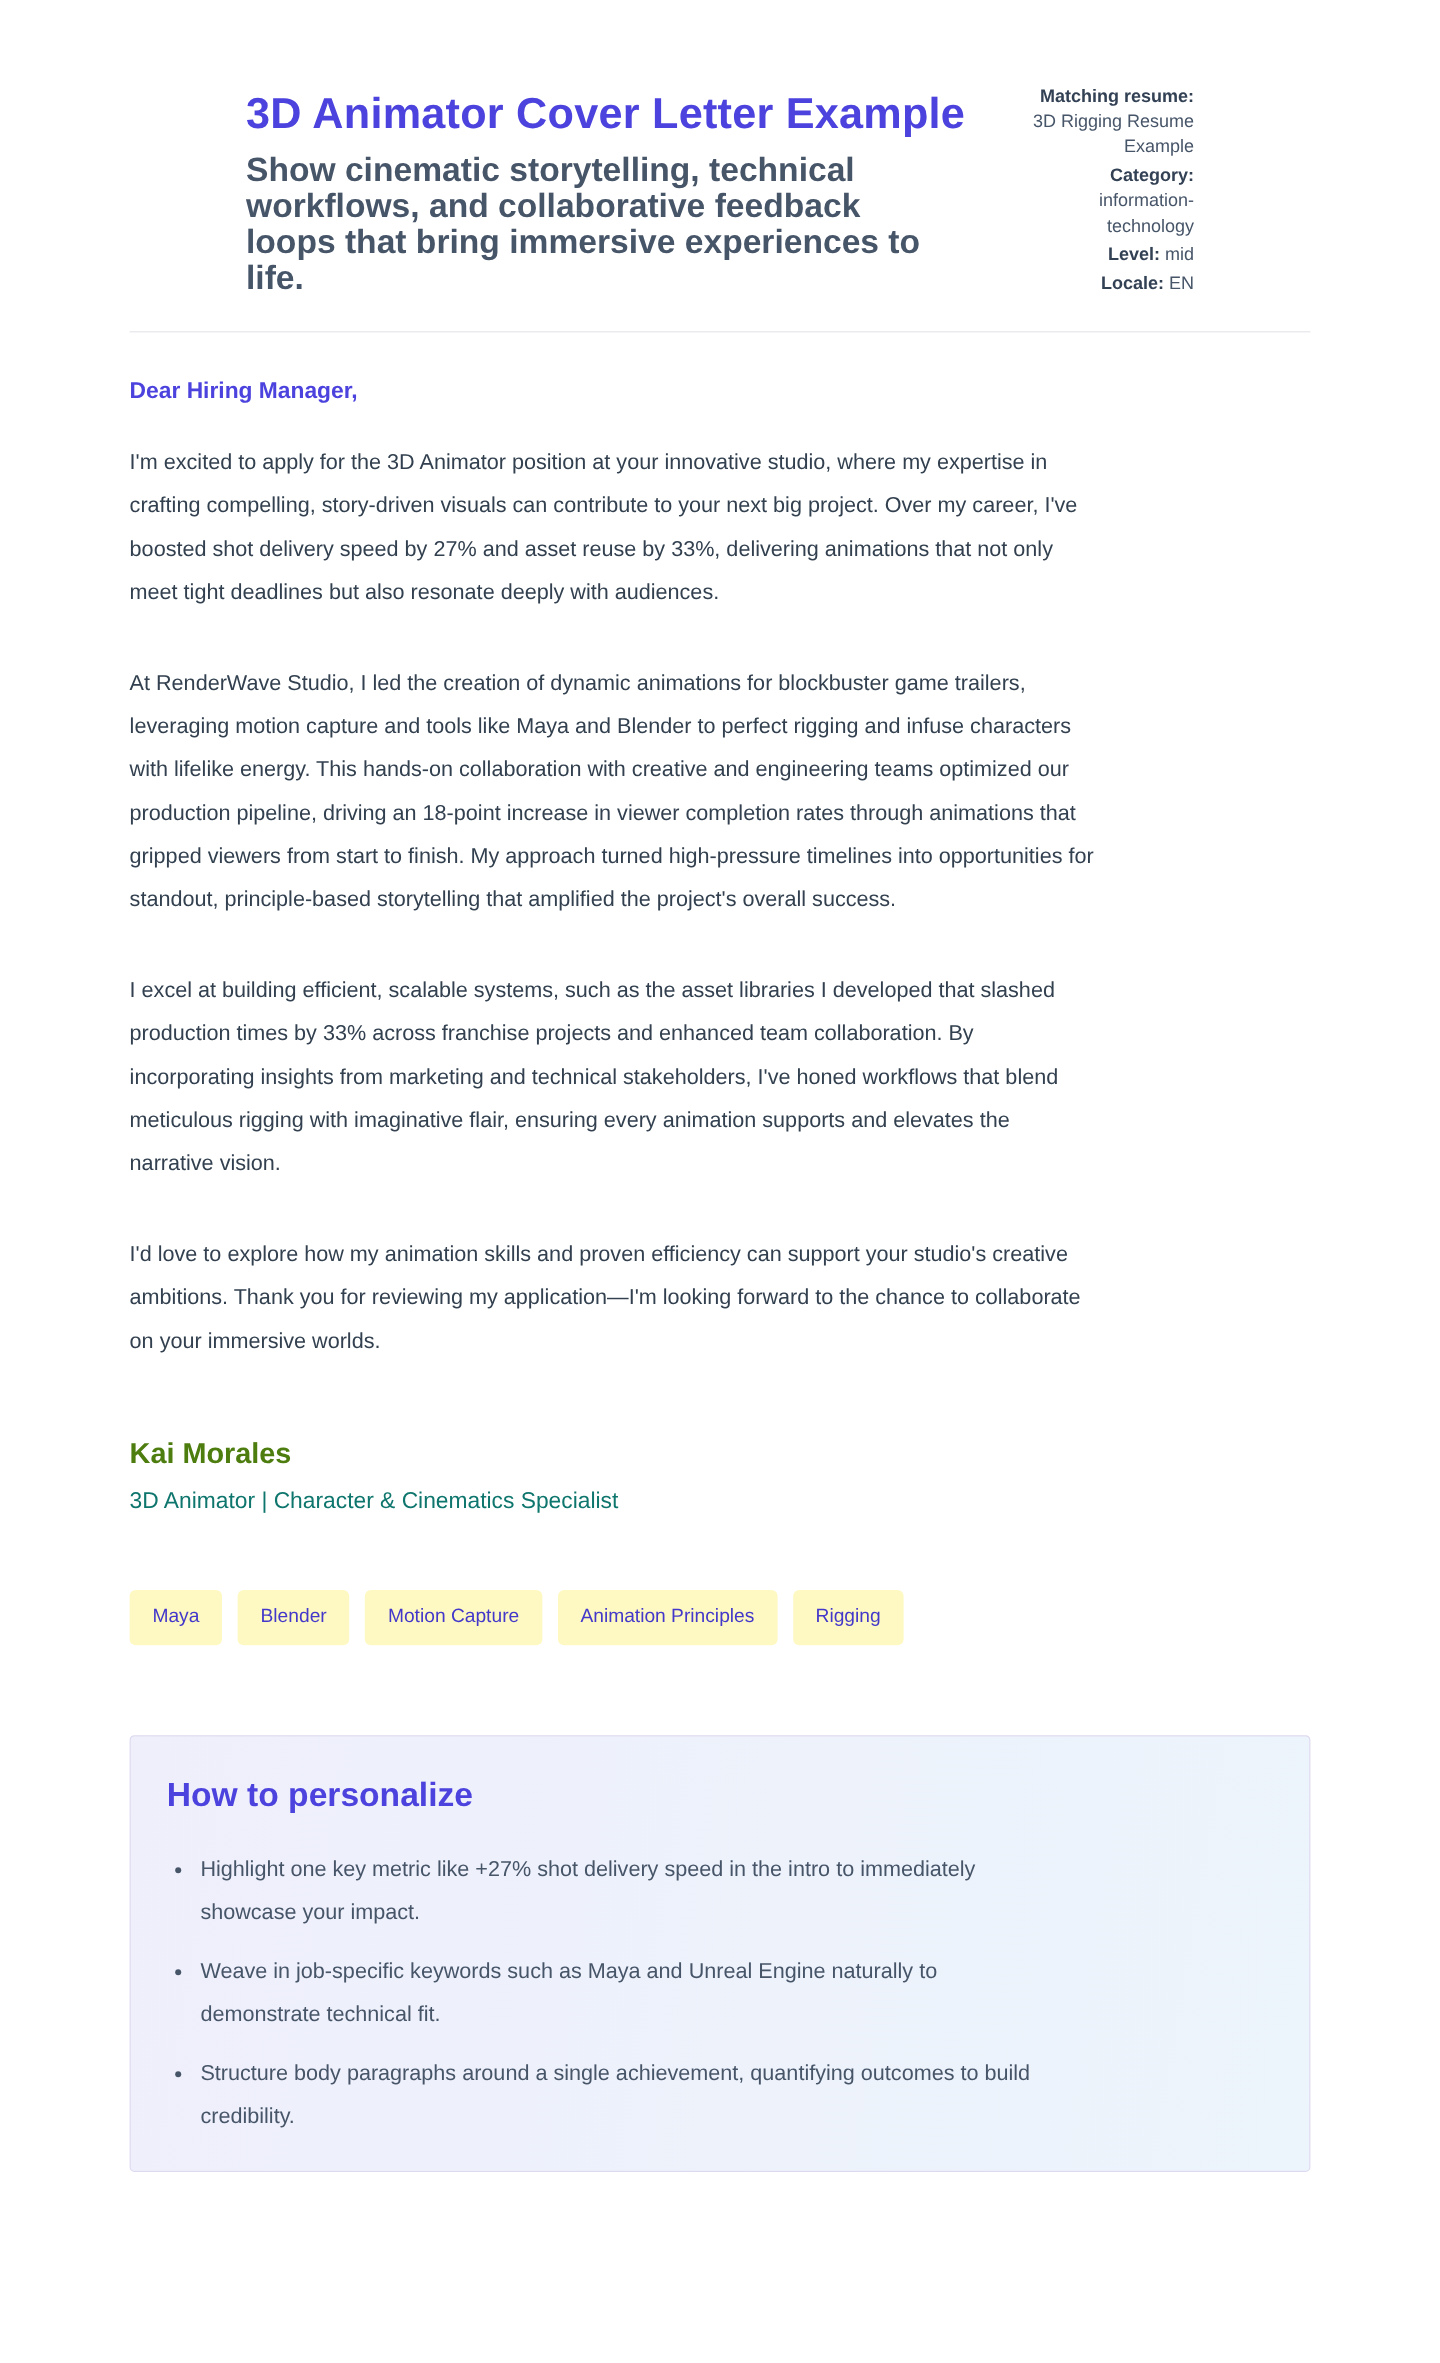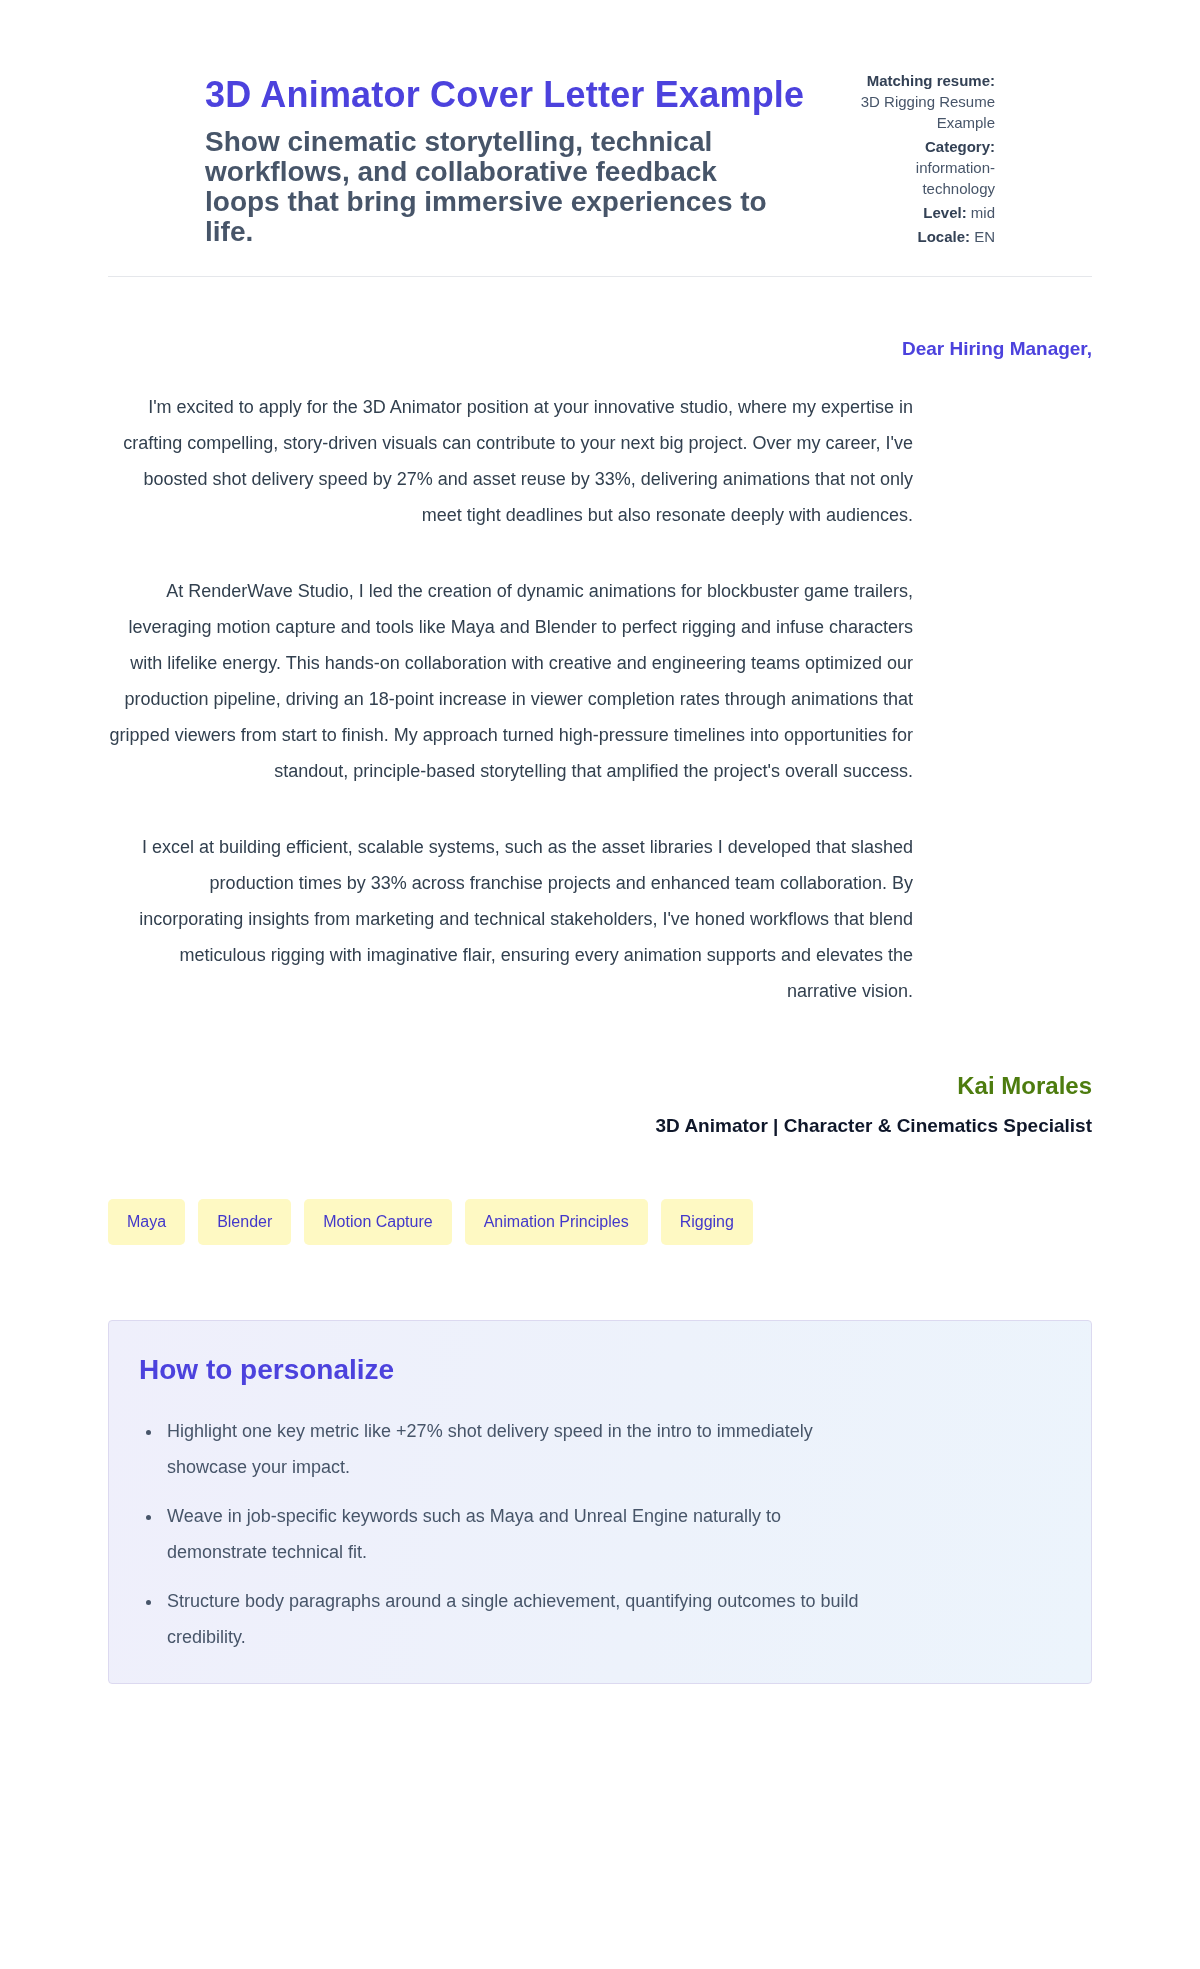--- a/index.html
+++ b/index.html
@@ -55,7 +55,7 @@
   }
 
   
-  .letter { margin-top: 54px; text-align: right; }
+  .letter { margin-top: 32px; }
   .salutation {
     font-size: 19px;
     line-height: 36px;

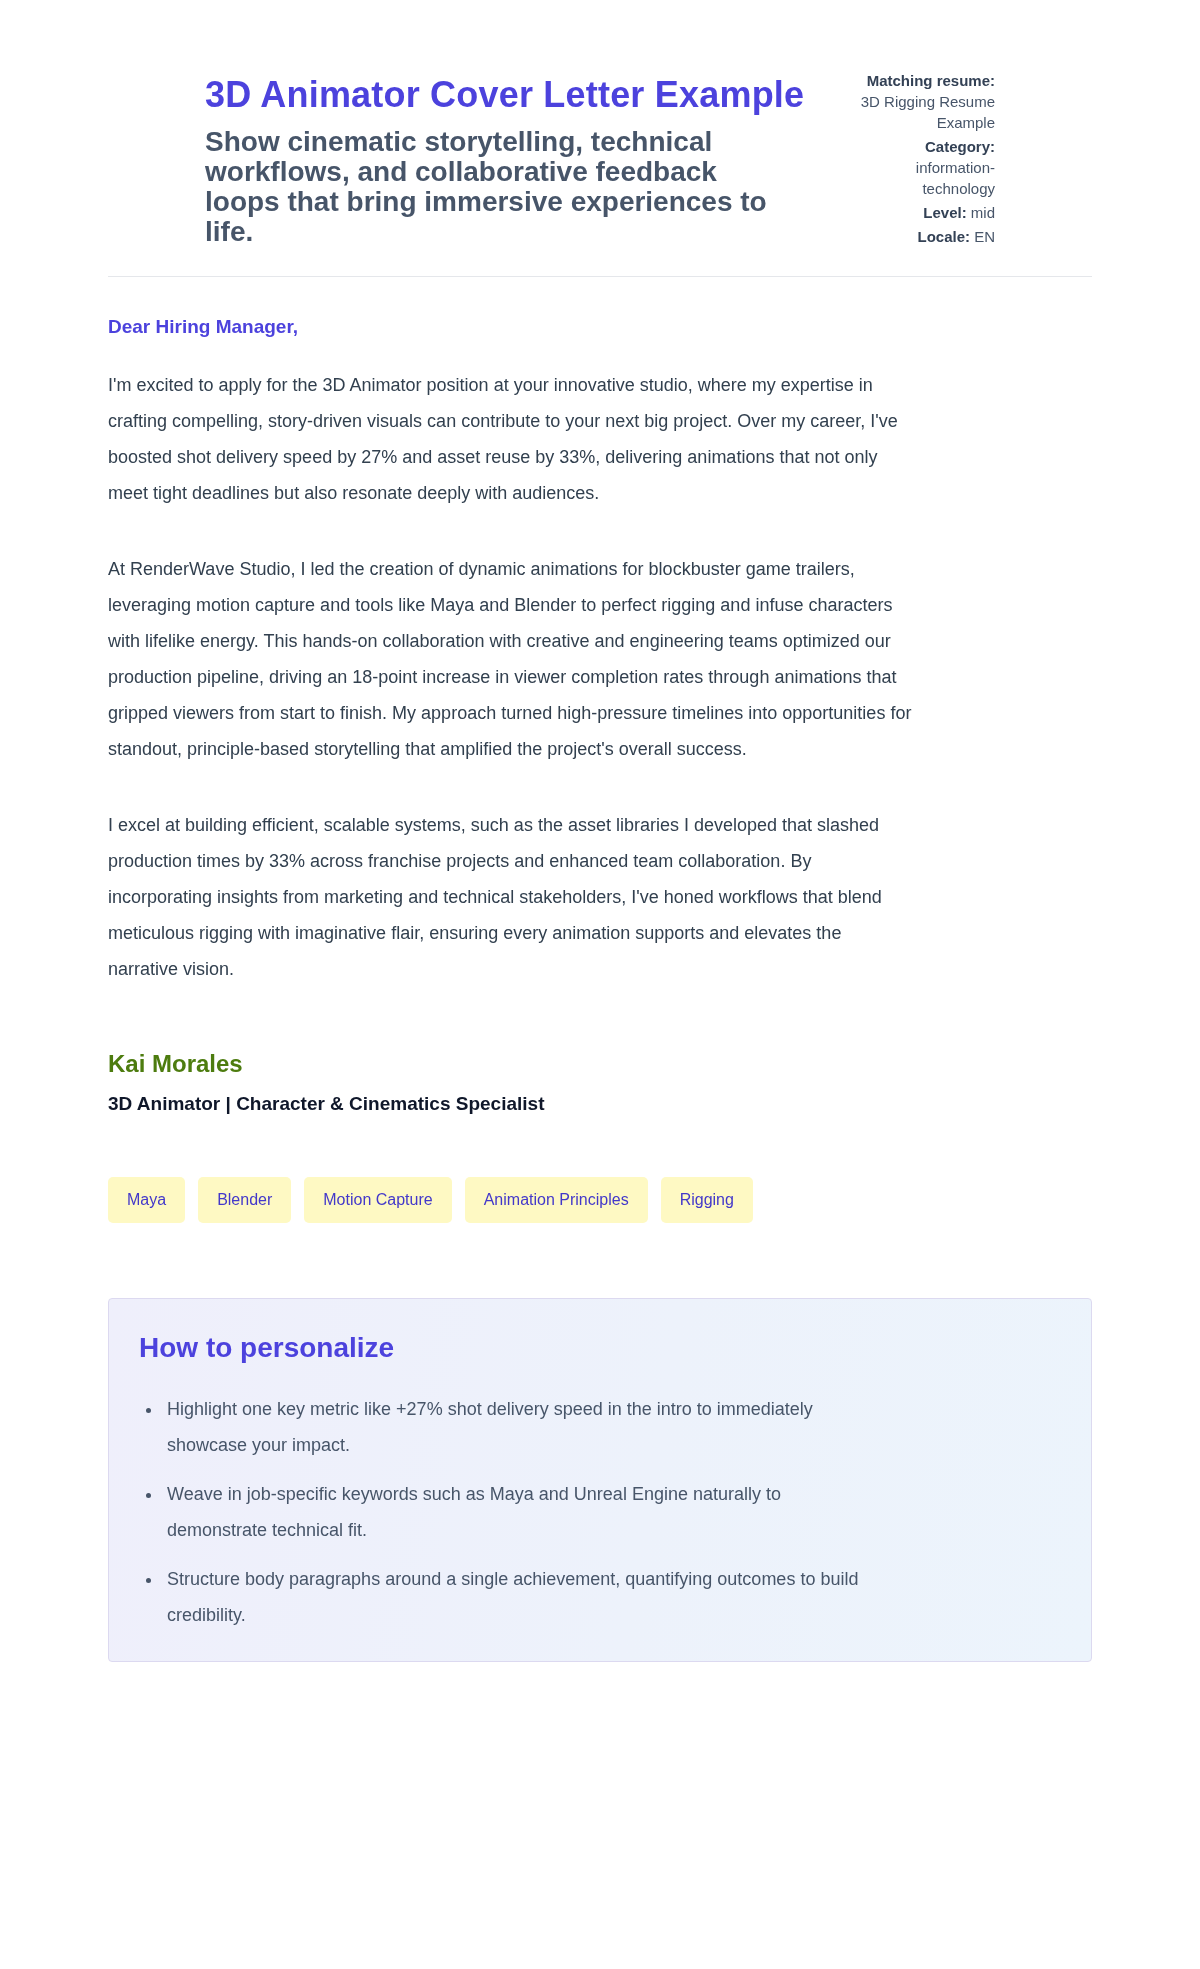--- a/index.html
+++ b/index.html
@@ -169,6 +169,7 @@
     <p class="body-par">I'm excited to apply for the 3D Animator position at your innovative studio, where my expertise in crafting compelling, story-driven visuals can contribute to your next big project. Over my career, I've boosted shot delivery speed by 27% and asset reuse by 33%, delivering animations that not only meet tight deadlines but also resonate deeply with audiences.</p>
     <p class="body-par">At RenderWave Studio, I led the creation of dynamic animations for blockbuster game trailers, leveraging motion capture and tools like Maya and Blender to perfect rigging and infuse characters with lifelike energy. This hands-on collaboration with creative and engineering teams optimized our production pipeline, driving an 18-point increase in viewer completion rates through animations that gripped viewers from start to finish. My approach turned high-pressure timelines into opportunities for standout, principle-based storytelling that amplified the project's overall success.</p>
     <p class="body-par">I excel at building efficient, scalable systems, such as the asset libraries I developed that slashed production times by 33% across franchise projects and enhanced team collaboration. By incorporating insights from marketing and technical stakeholders, I've honed workflows that blend meticulous rigging with imaginative flair, ensuring every animation supports and elevates the narrative vision.</p>
+    <p class="body-par">I'd love to explore how my animation skills and proven efficiency can support your studio's creative ambitions. Thank you for reviewing my application—I'm looking forward to the chance to collaborate on your immersive worlds.</p>
 
     <div class="signature">
       <div class="signature-name">Kai Morales</div>

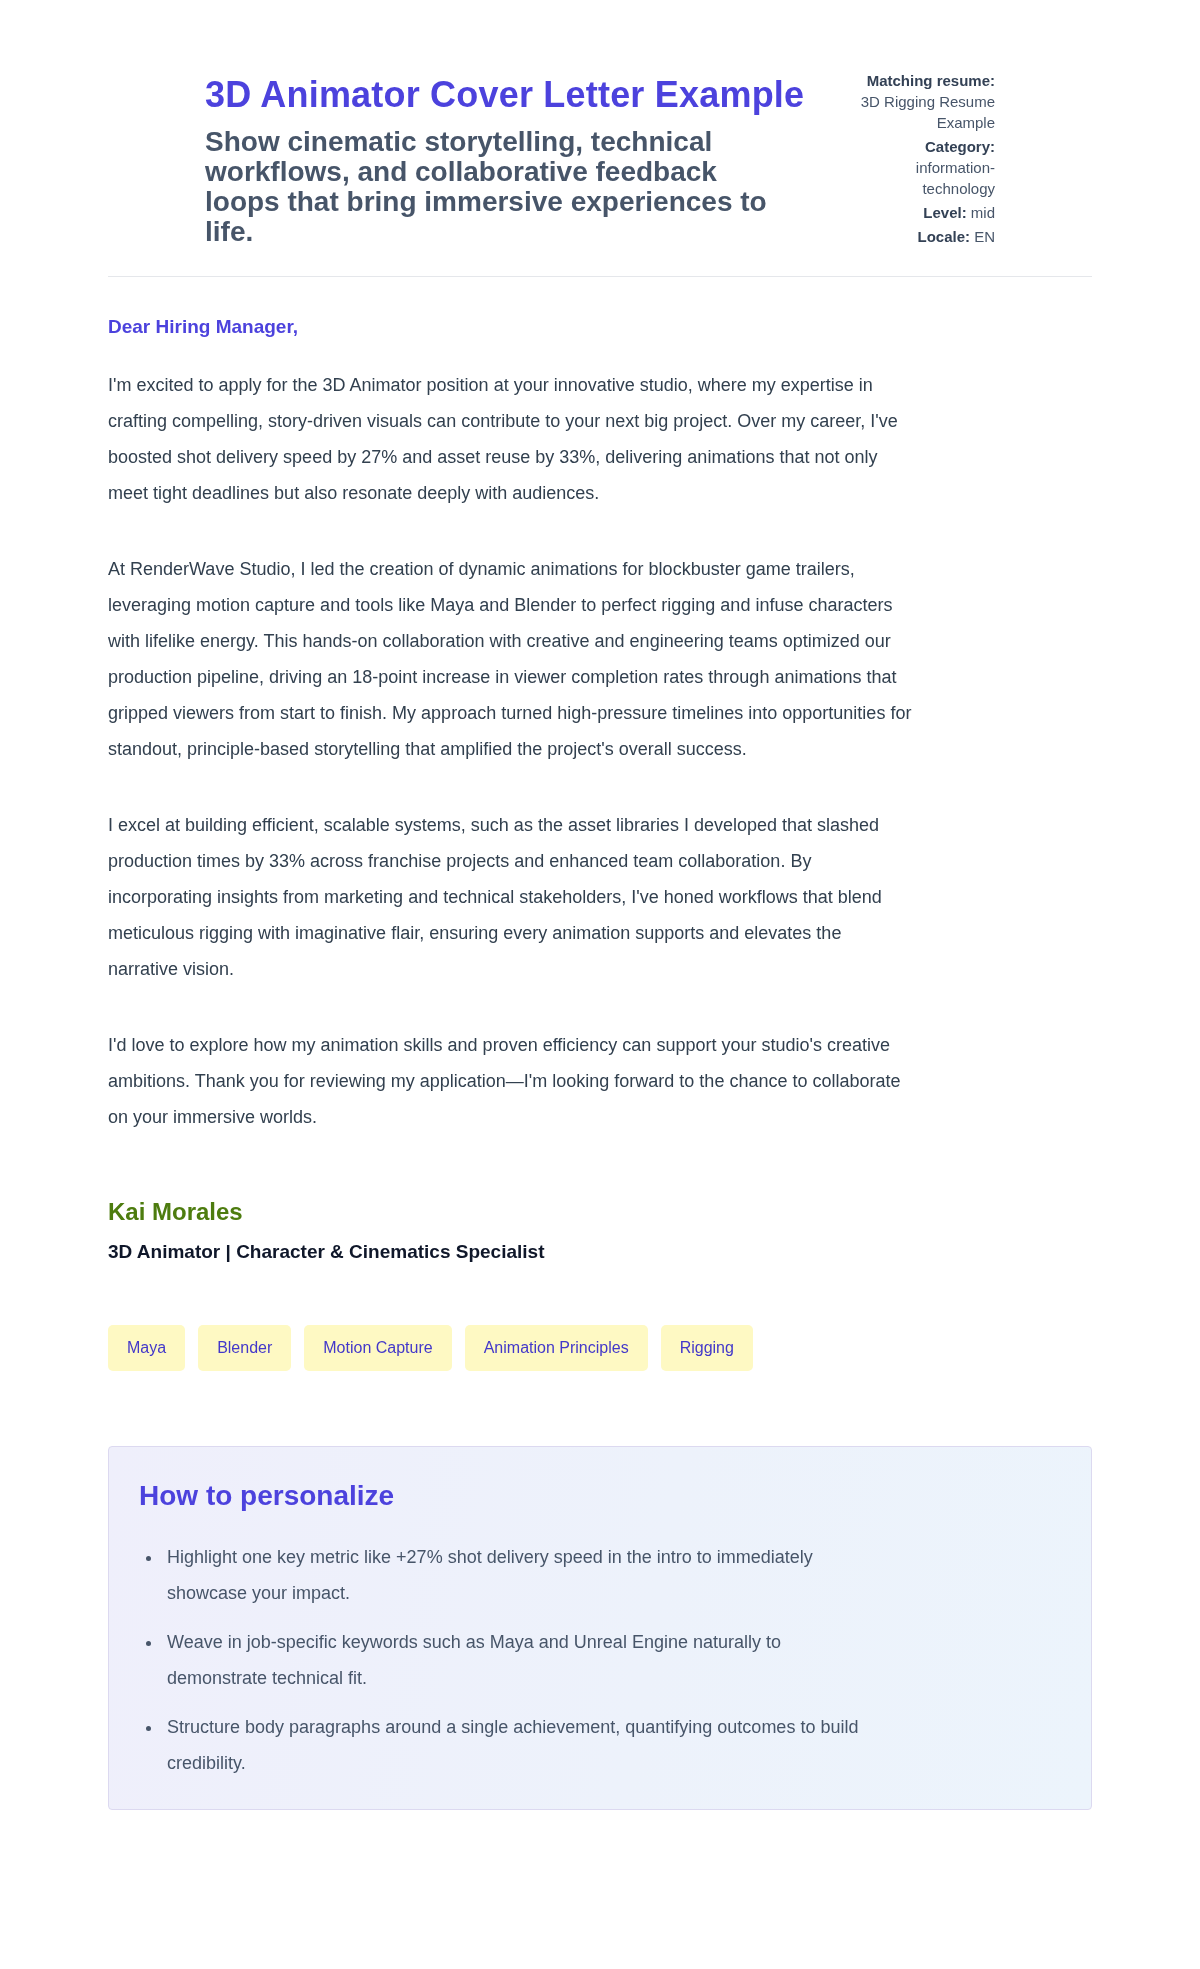--- a/index.html
+++ b/index.html
@@ -83,8 +83,7 @@
     margin-top: 14px;
     font-size: 19px;
     line-height: 26px;
-    color: #0f172a;
-    font-weight: bold;
+    color: #0f766e;
   }
 
   

